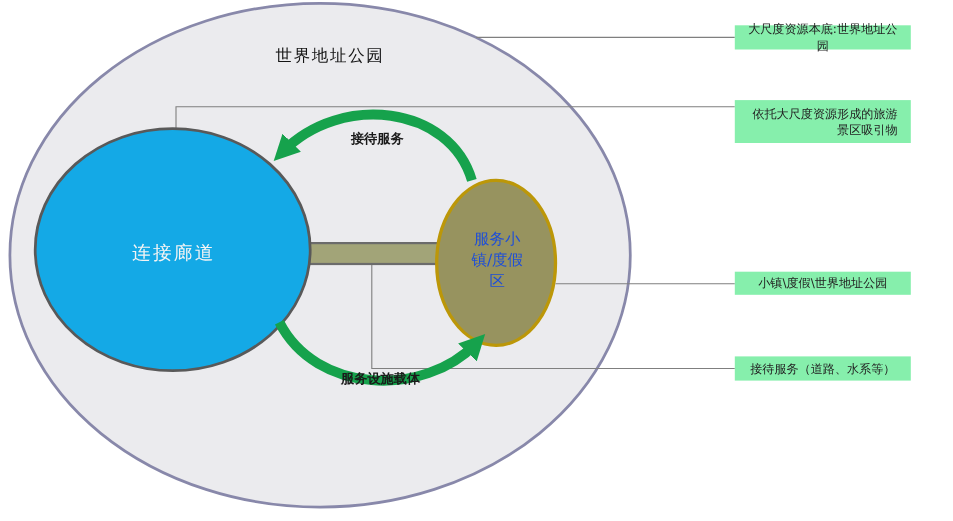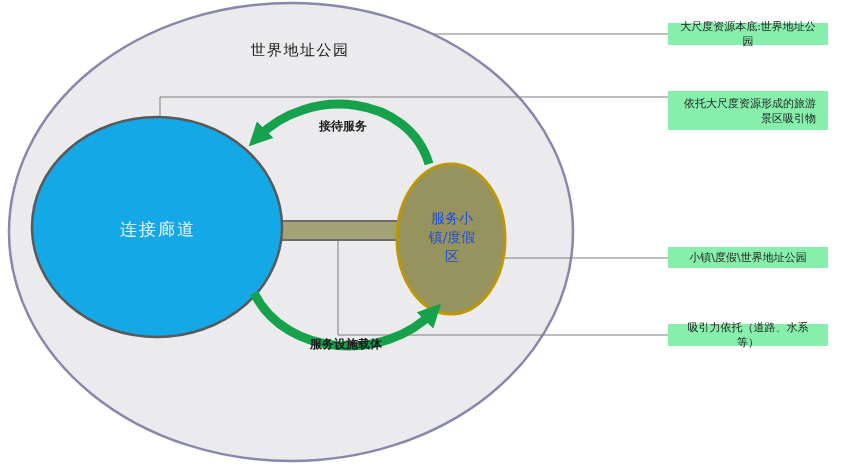--- a/index.html
+++ b/index.html
@@ -105,7 +105,7 @@
   <div class="note note1">大尺度资源本底:世界地址公园</div>
   <div class="note note2">依托大尺度资源形成的旅游景区吸引物</div>
   <div class="note note3">小镇\度假\世界地址公园</div>
-  <div class="note note4">吸引力依托（道路、水系等）</div>
+  <div class="note note4">接待服务（道路、水系等）</div>
 
 </div>
 

